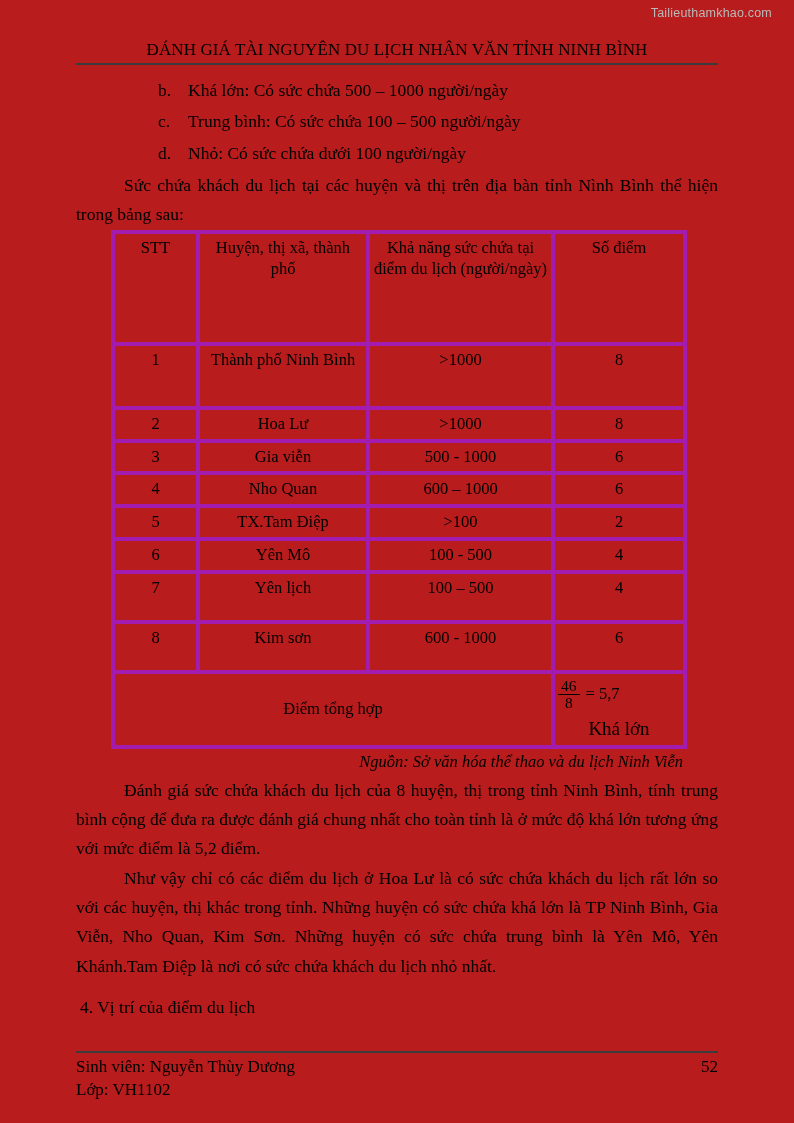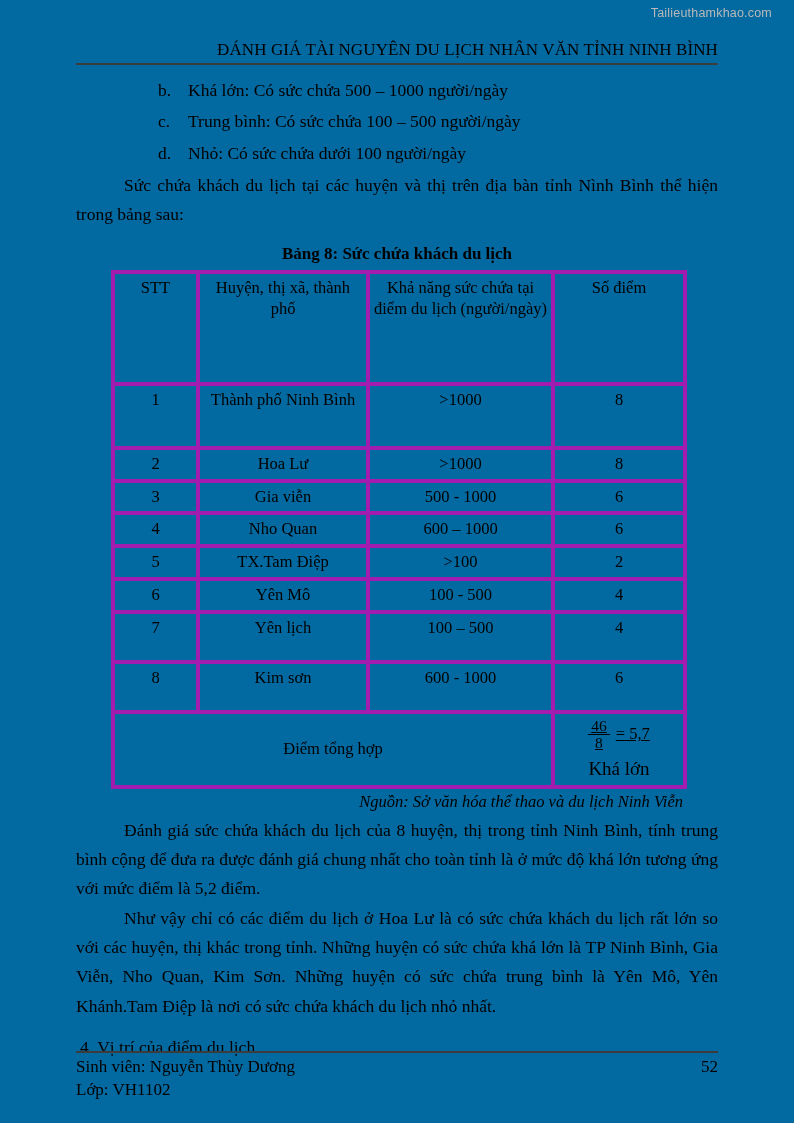--- a/index.html
+++ b/index.html
@@ -13,7 +13,7 @@
     position: relative;
     width: 794px;
     height: 1123px;
-    background: #0369a1;
+    background: #b91c1c;
     font-family: "Liberation Serif", "DejaVu Serif", serif;
     color: #000000;
     overflow: hidden;

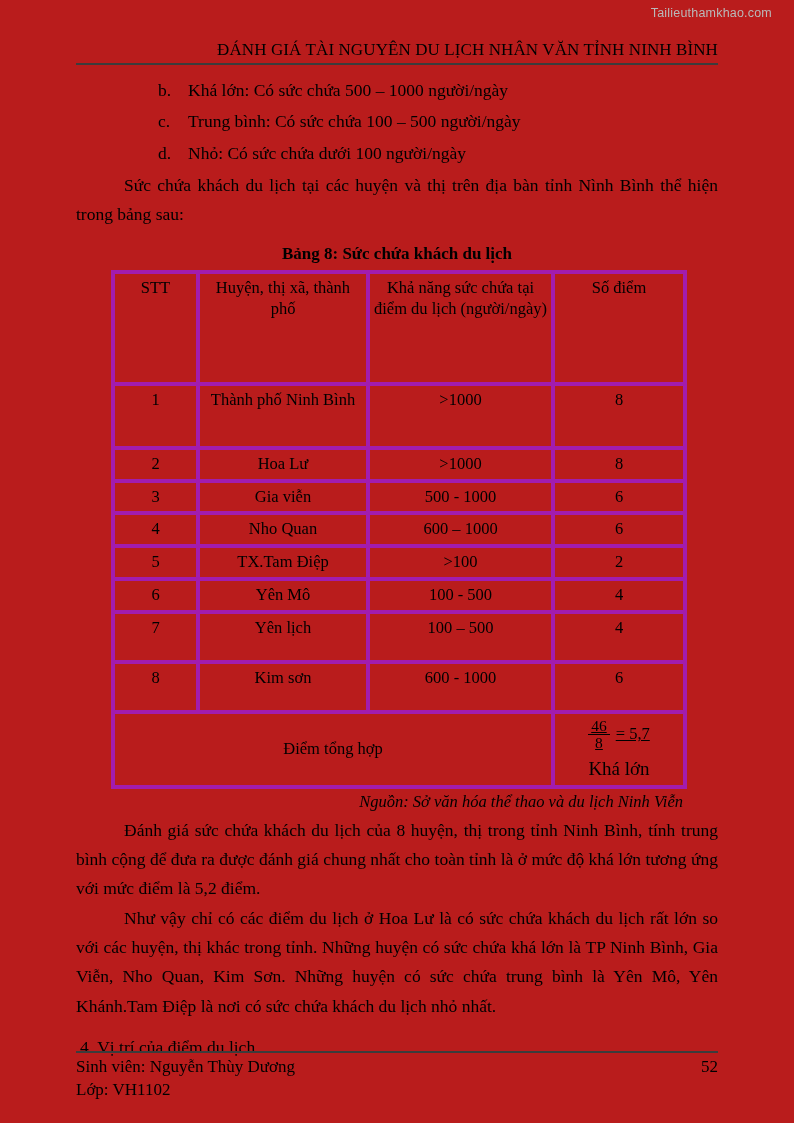--- a/index.html
+++ b/index.html
@@ -41,7 +41,7 @@
   }
   .header-title {
     font-size: 17px;
-    text-align: right;
+    text-align: center;
     white-space: nowrap;
     letter-spacing: .1px;
     padding-bottom: 3px;

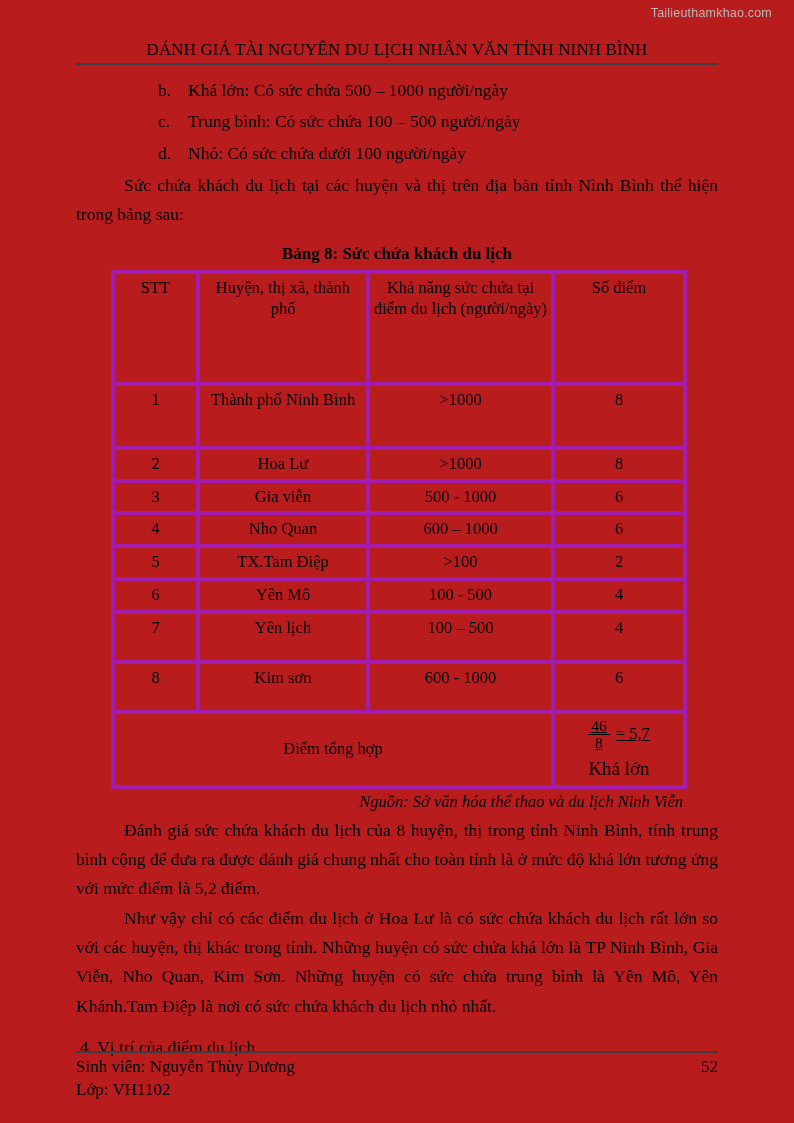--- a/index.html
+++ b/index.html
@@ -215,7 +215,6 @@
 
     <p class="para indent gap-top">Sức chứa khách du lịch tại các huyện và thị trên địa bàn tỉnh Nình Bình thể hiện trong bảng sau:</p>
 
-    <div class="caption">Bảng 8: Sức chứa khách du lịch</div>
 
     <div class="tbl-wrap">
       <table class="data">

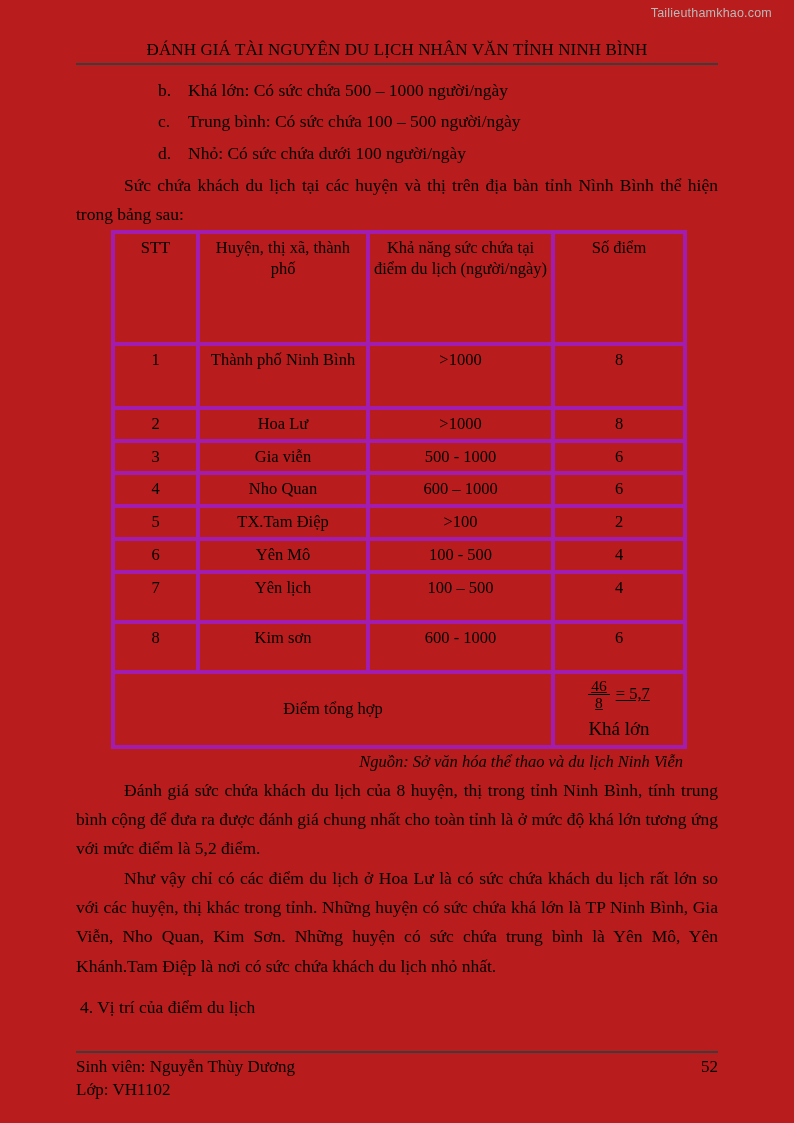--- a/index.html
+++ b/index.html
@@ -130,9 +130,7 @@
   .frac-line {
     display: flex;
     align-items: center;
-    justify-content: center;
     gap: 6px;
-    text-decoration: underline;
   }
   .frac {
     display: inline-flex;

